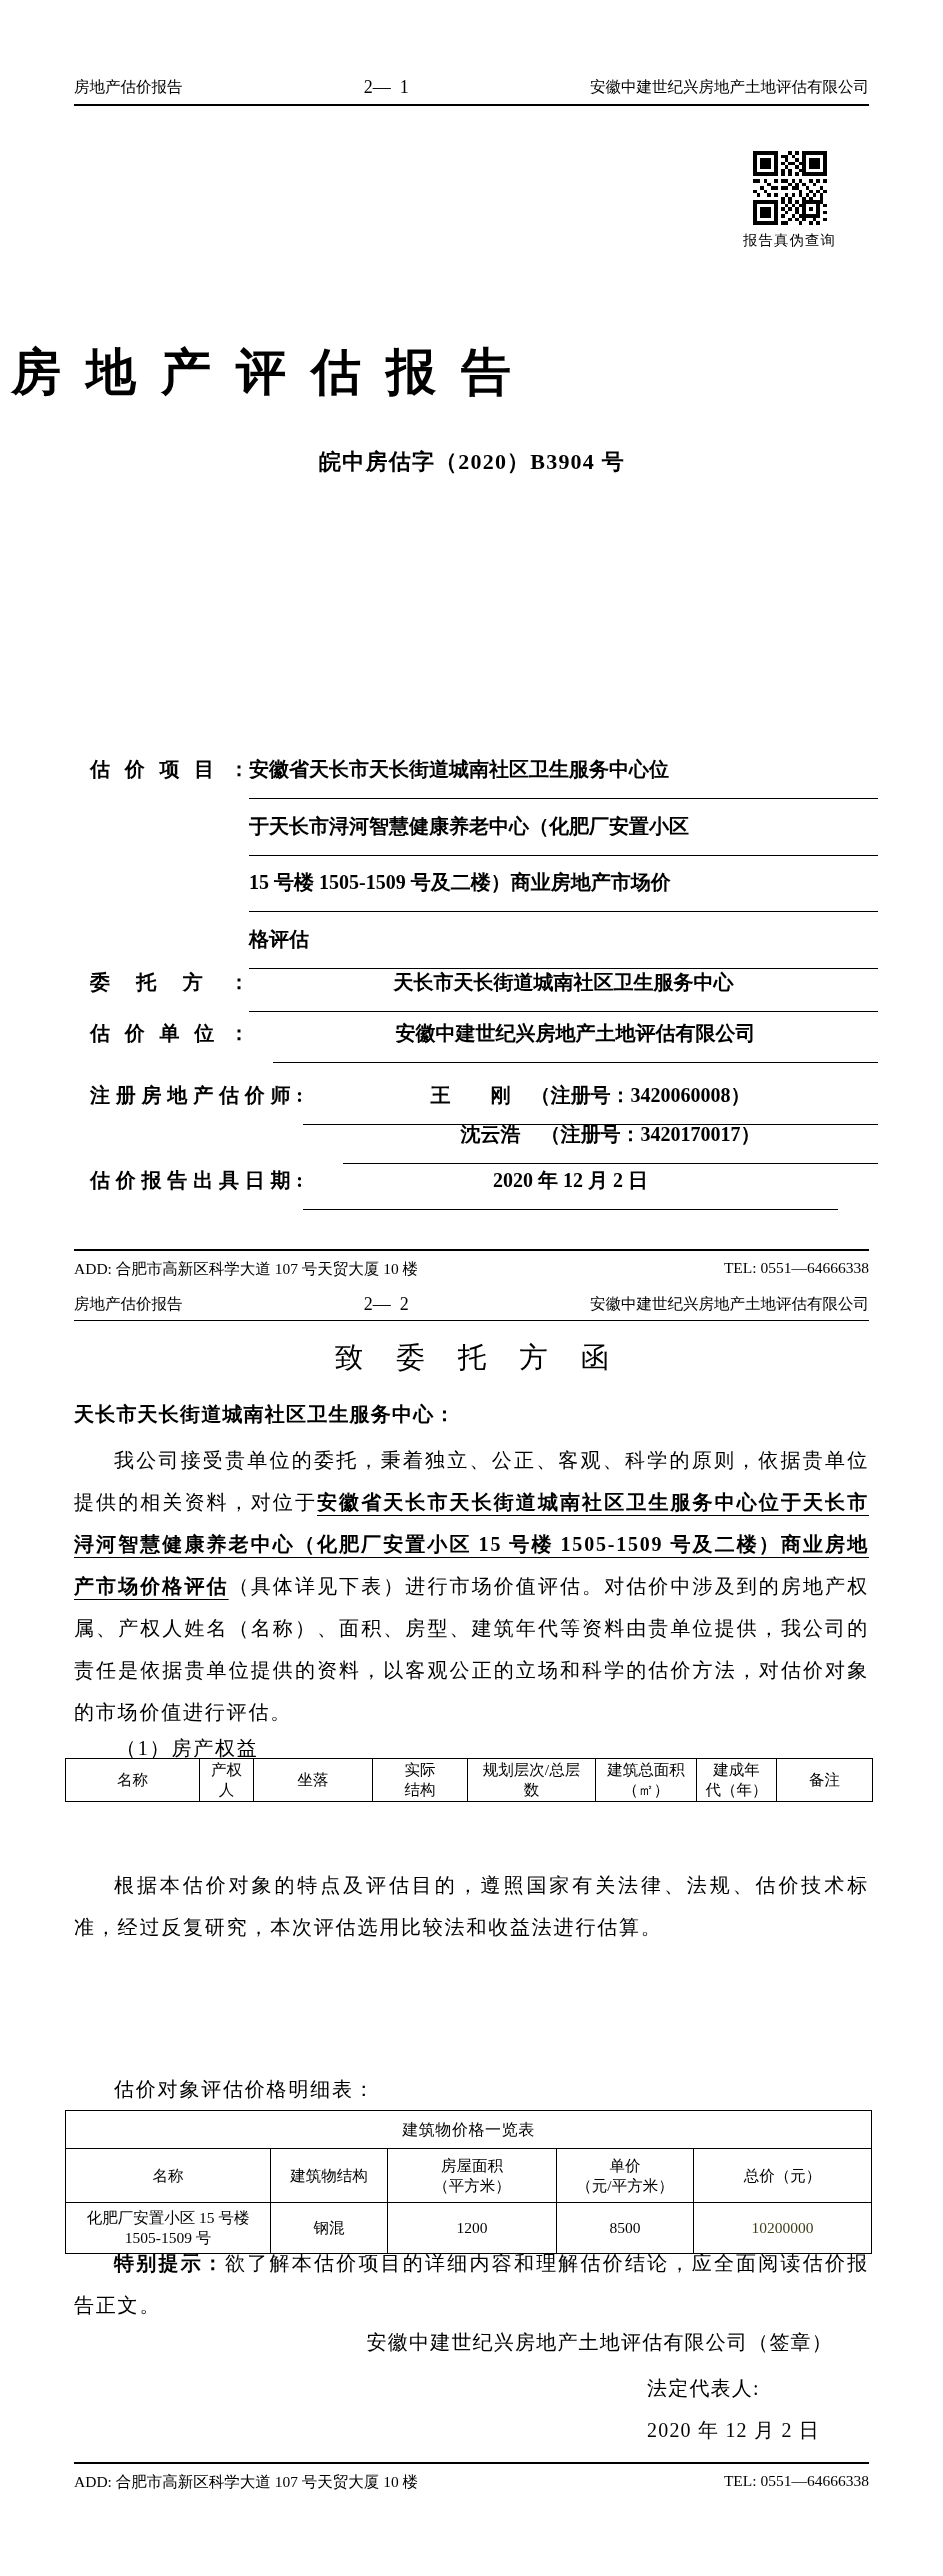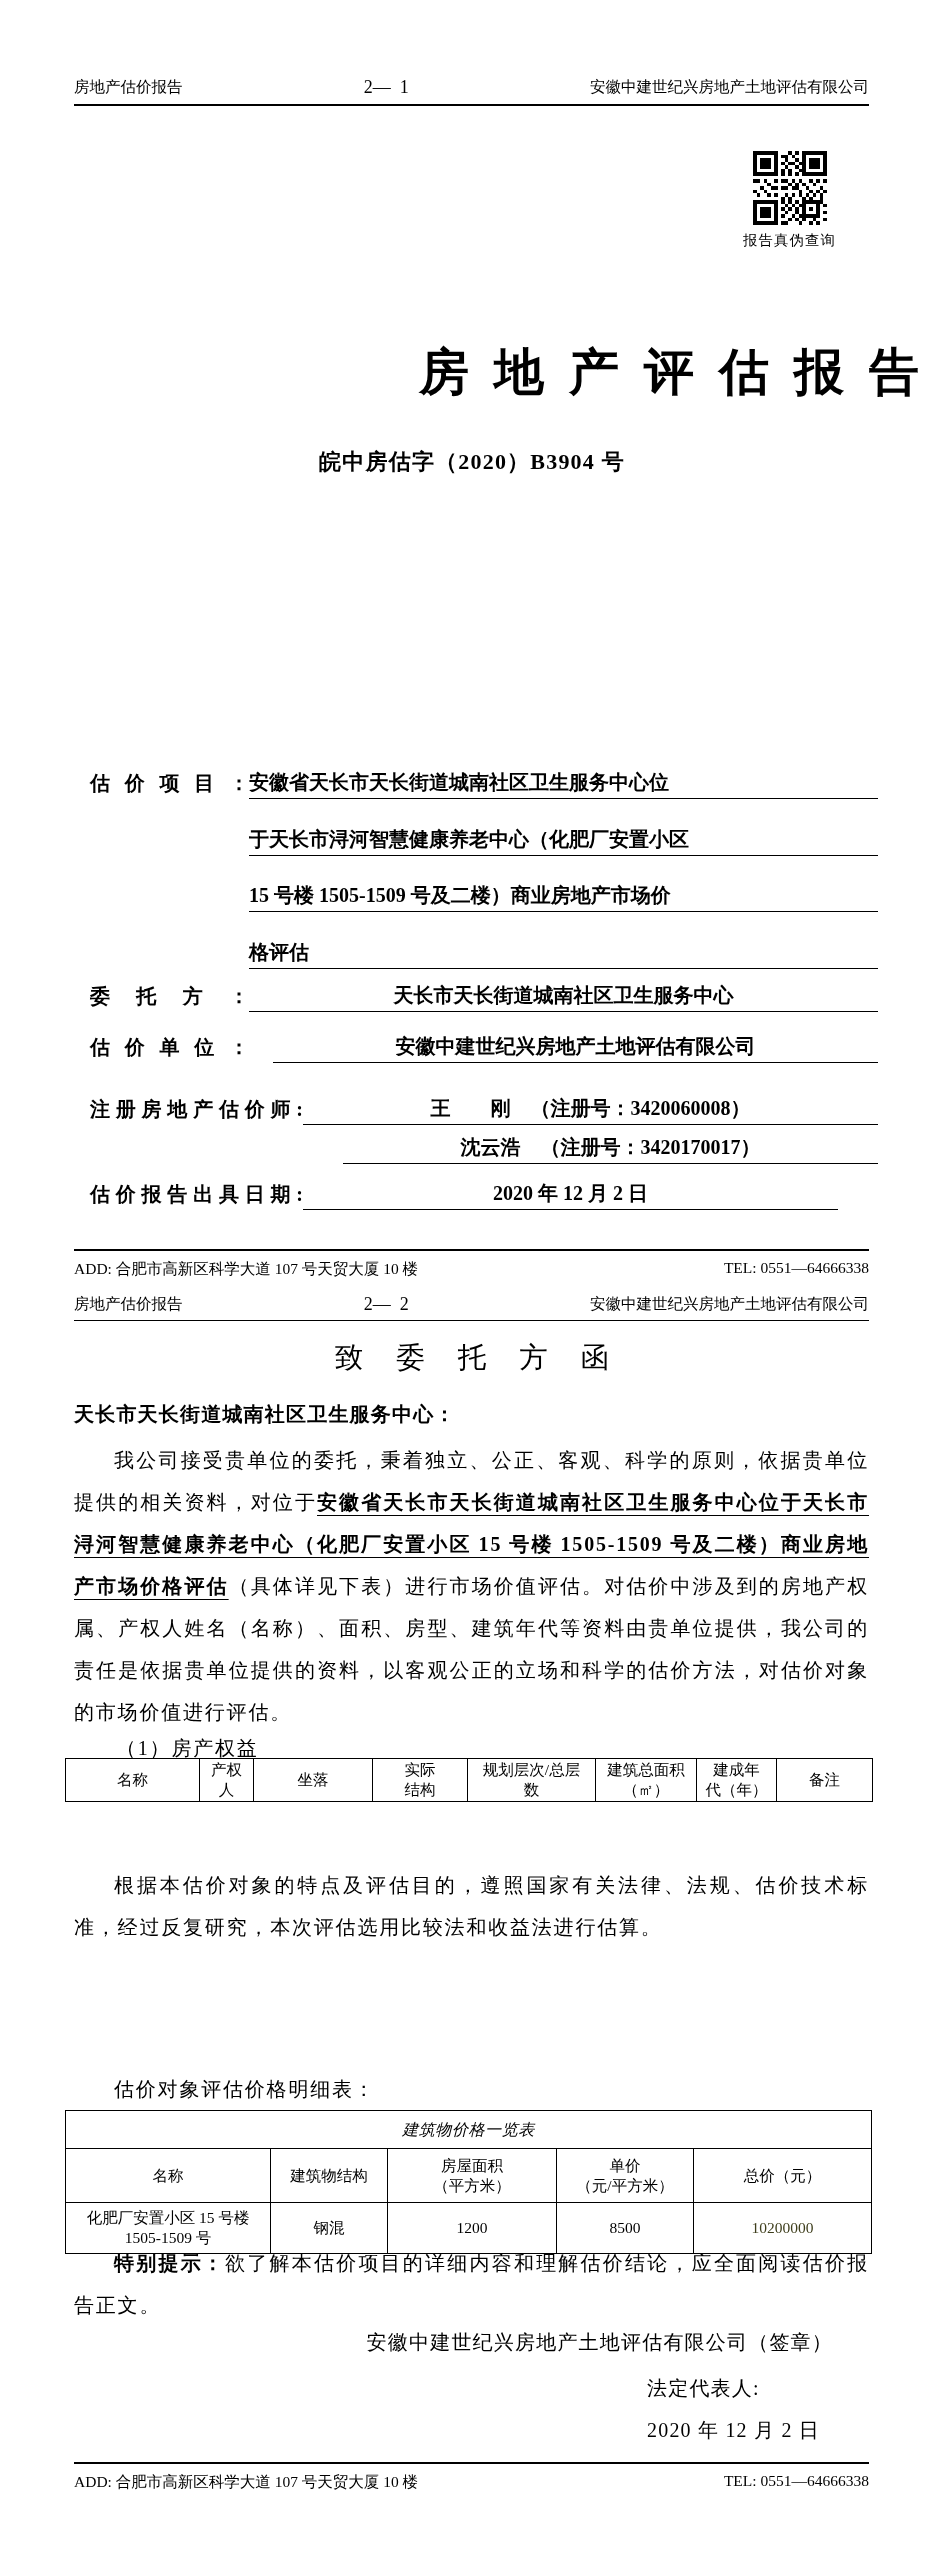--- a/index.html
+++ b/index.html
@@ -21,8 +21,8 @@
   .qr-caption{margin-top:6px;font-size:14.3px;letter-spacing:1.2px;white-space:nowrap;}
 
   
-  .main-title{position:absolute;left:0;width:100%;top:339px;text-align:right;font-size:50px;
-              font-weight:bold;letter-spacing:25px;padding-left:18px;box-sizing:border-box;white-space:nowrap;}
+  .main-title{position:absolute;left:0;width:100%;top:339px;text-align:left;font-size:50px;
+              font-weight:bold;letter-spacing:25px;padding-left:11px;box-sizing:border-box;white-space:nowrap;}
   .report-no{position:absolute;left:0;width:100%;top:447px;text-align:center;font-size:22px;
              font-weight:bold;letter-spacing:1.2px;}
   .field-row{position:absolute;left:90px;width:788px;height:43px;display:flex;align-items:flex-end;

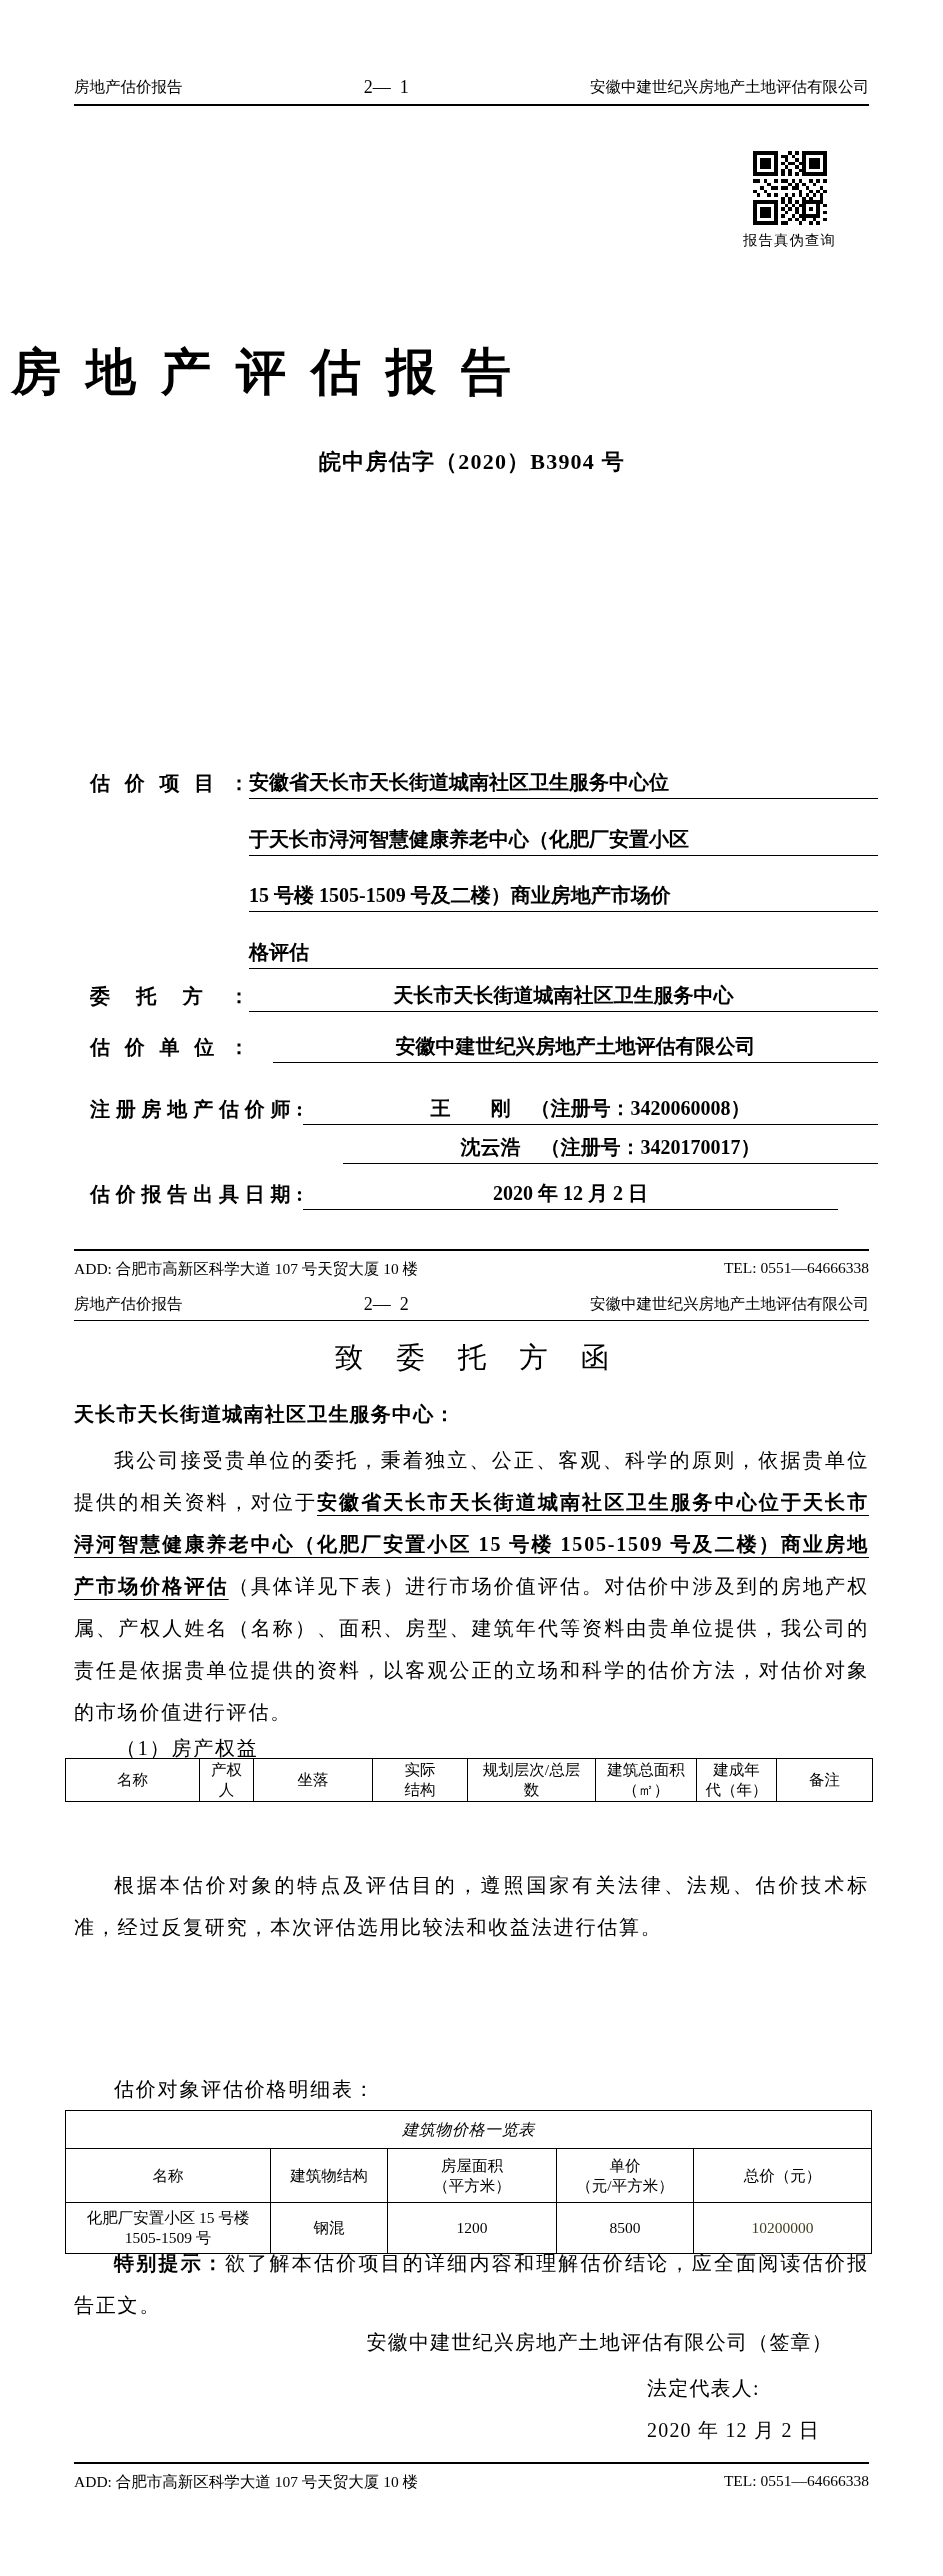--- a/index.html
+++ b/index.html
@@ -25,7 +25,7 @@
               font-weight:bold;letter-spacing:25px;padding-left:11px;box-sizing:border-box;white-space:nowrap;}
   .report-no{position:absolute;left:0;width:100%;top:447px;text-align:center;font-size:22px;
              font-weight:bold;letter-spacing:1.2px;}
-  .field-row{position:absolute;left:90px;width:788px;height:43px;display:flex;align-items:flex-end;
+  .field-row{position:absolute;left:90px;width:788px;height:43px;display:flex;
              font-size:20px;font-weight:bold;}
   .field-label{width:159px;flex:none;text-align-last:justify;padding-bottom:2.4px;white-space:nowrap;}
   .field-label.wide{width:213px;}

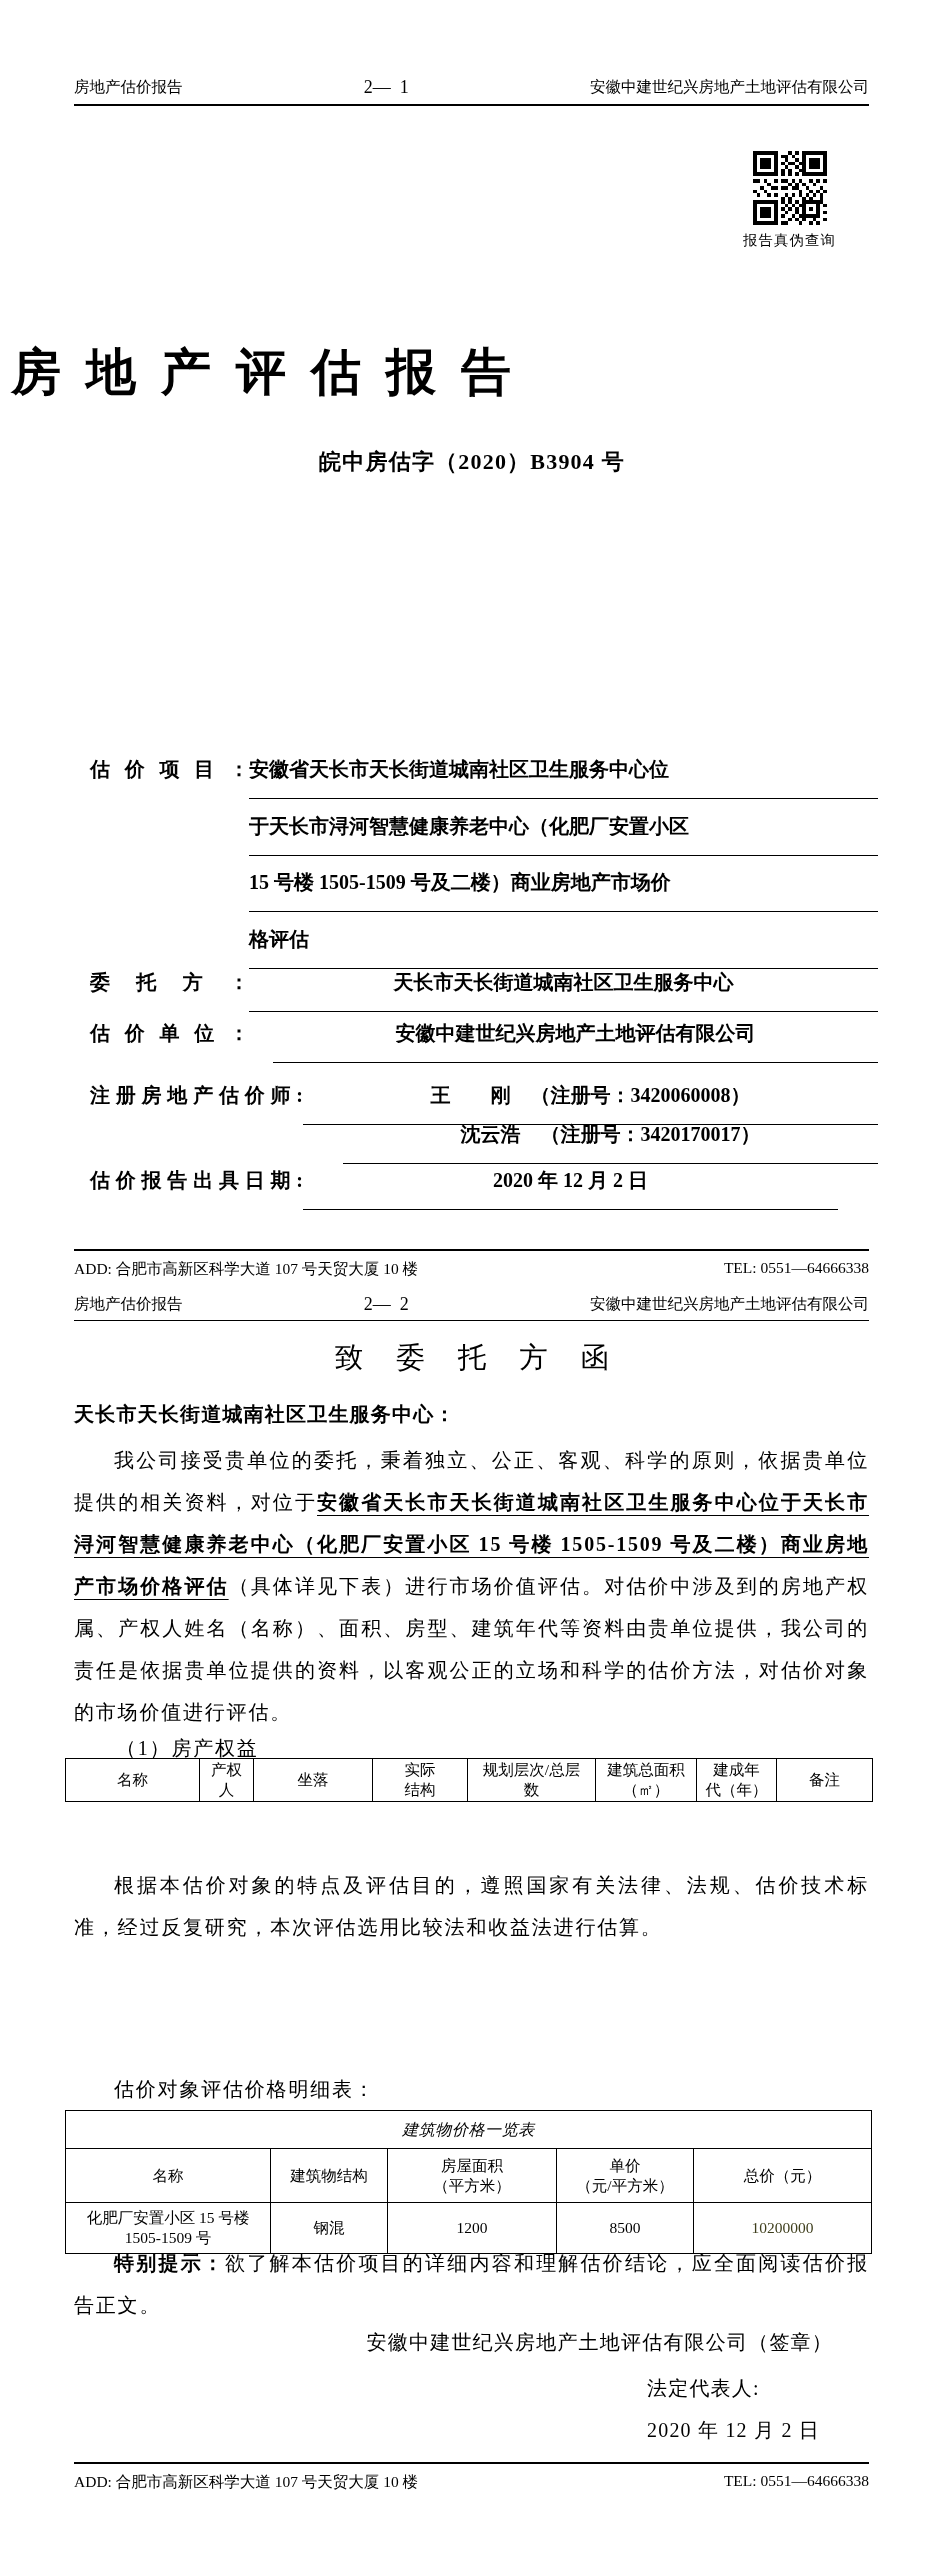--- a/index.html
+++ b/index.html
@@ -190,7 +190,7 @@
         <col style="width:178px">
     </colgroup>
     <tbody>
-      <tr style="height:38px;font-style:italic;">
+      <tr style="height:38px;">
         <td colspan="5" class="t2-title">建筑物价格一览表</td>
       </tr>
       <tr style="height:54px;">

